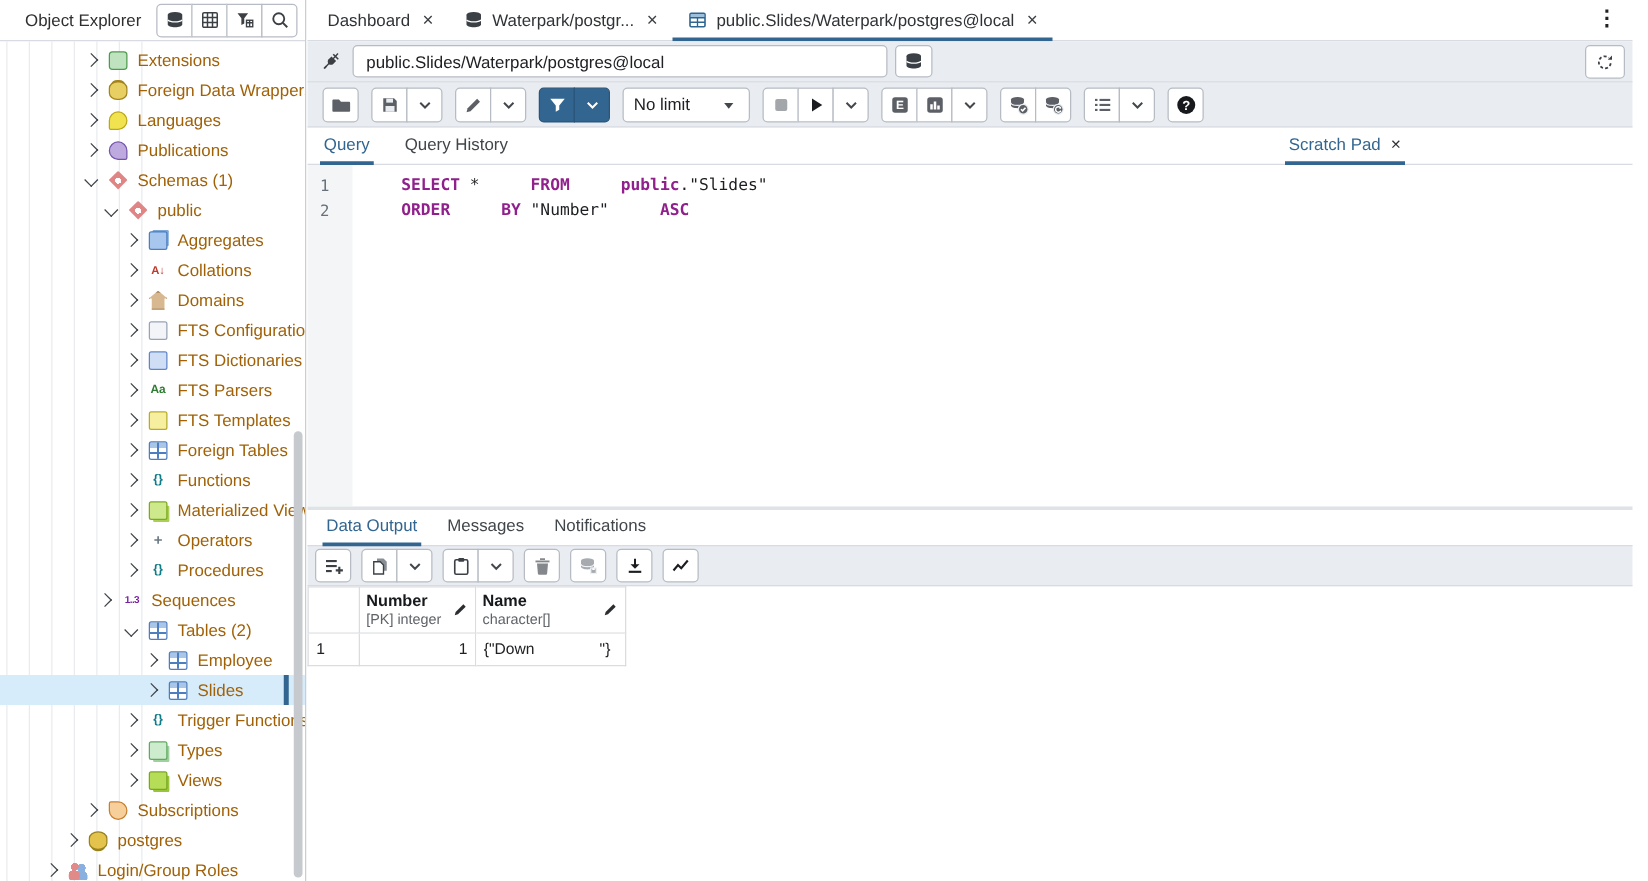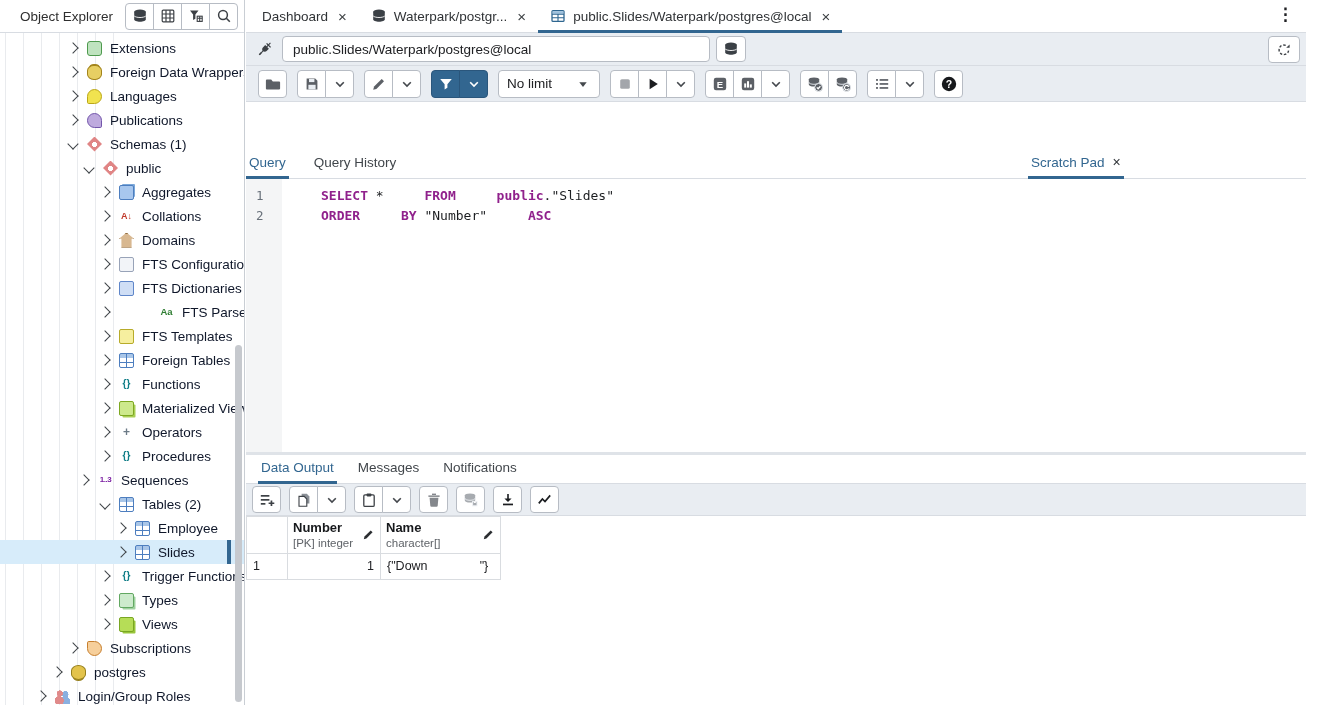--- a/index.html
+++ b/index.html
@@ -27,7 +27,7 @@
   .chev.collapsed{transform:rotate(-45deg);}
   .chev.expanded{transform:rotate(45deg);}
   .ti{width:15px;height:15px;margin-right:8px;flex:none;box-sizing:border-box;display:flex;align-items:center;justify-content:center;font-weight:bold;line-height:1;}
-  .tlabel{font-size:13.5px;color:#0f172a;}
+  .tlabel{font-size:13.5px;color:#a16207;}
   #sb-scroll{position:absolute;right:2px;top:345px;bottom:3px;width:7px;border-radius:4px;background:#c6c9ce;}
   
   .ti.extensions{background:#bfe3bf;border:1px solid #4e9a4e;border-radius:3px}

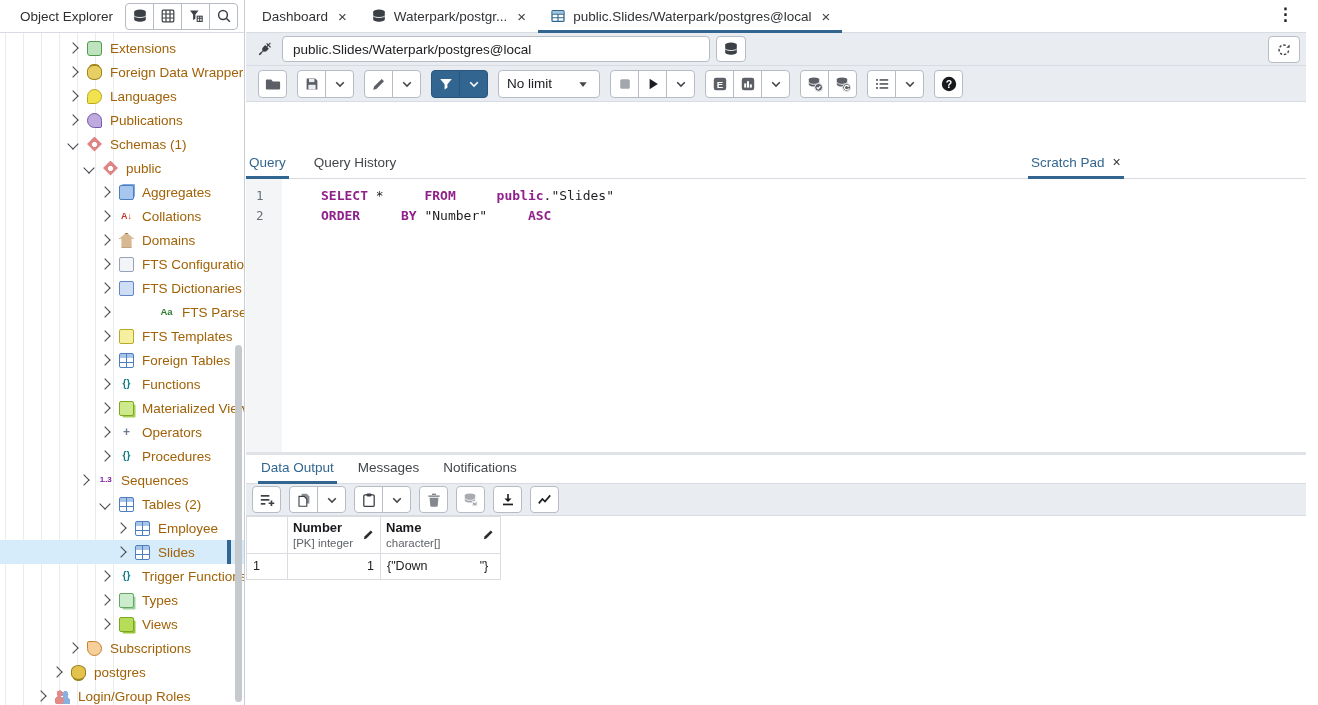--- a/index.html
+++ b/index.html
@@ -77,7 +77,7 @@
   #qtb .tbtn{height:28px;}
   .limitsel{height:28px;width:102px;background:#ffffff;border:1px solid #b7bcc4;border-radius:4px;display:flex;align-items:center;justify-content:space-between;padding:0 8px;font-size:13.5px;color:#202124;box-sizing:border-box;cursor:pointer;}
   .limitsel svg{width:14px;height:14px;}
-  #edtabs{height:30px;border-bottom:1px solid #d8dce2;display:flex;align-items:flex-end;padding-left:0;position:relative;box-sizing:border-box;margin-top:47px;}
+  #edtabs{height:30px;border-bottom:1px solid #d8dce2;display:flex;align-items:flex-end;padding-left:10px;position:relative;box-sizing:border-box;}
   .etab{font-size:13.5px;color:#41464b;padding:6px 3px 8px;margin-right:22px;position:relative;cursor:pointer;white-space:nowrap;}
   .etab.active{color:#326690;}
   .etab.active::after{content:"";position:absolute;left:0;right:0;bottom:-1px;height:3px;background:#326690;}

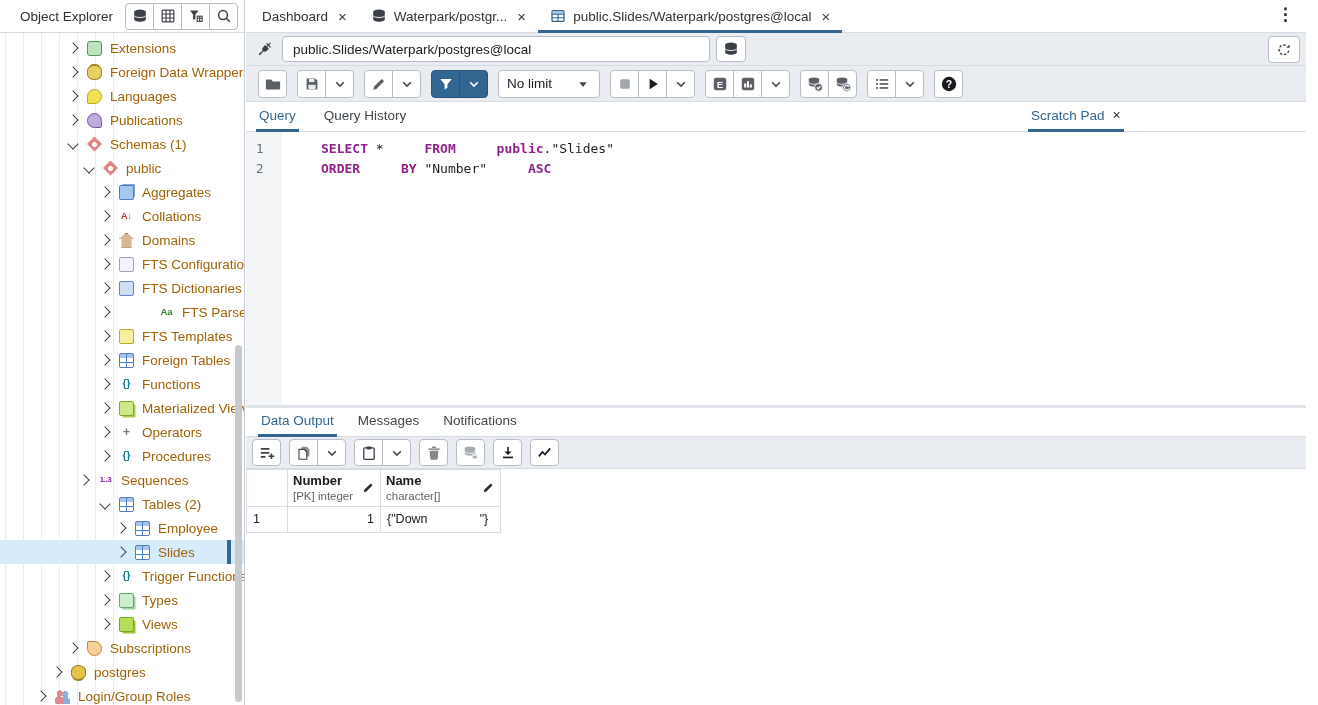--- a/index.html
+++ b/index.html
@@ -40,7 +40,7 @@
   .ti.domains{background:#d8b891;border:1px solid #926f43;clip-path:polygon(50% 0,100% 42%,84% 42%,84% 100%,16% 100%,16% 42%,0 42%)}
   .ti.fts-config{background:#f2f4f8;border:1px solid #98a3b8;border-radius:2px}
   .ti.fts-dict{background:#cfdef5;border:1px solid #5f86c9;border-radius:2px}
-  .ti.fts-parsers{color:#2e7d32;font-size:9.5px;margin-left:40px;}
+  .ti.fts-parsers{color:#2e7d32;font-size:9.5px;}
   .ti.fts-templates{background:#f6ef9f;border:1px solid #b7ab2a;border-radius:2px}
   .ti.foreign-tables,.ti.tables,.ti.table{border:1px solid #4d7ebf;border-radius:2px;
     background:linear-gradient(to right,transparent 0 46%,#4d7ebf 46% 54%,transparent 54%),

